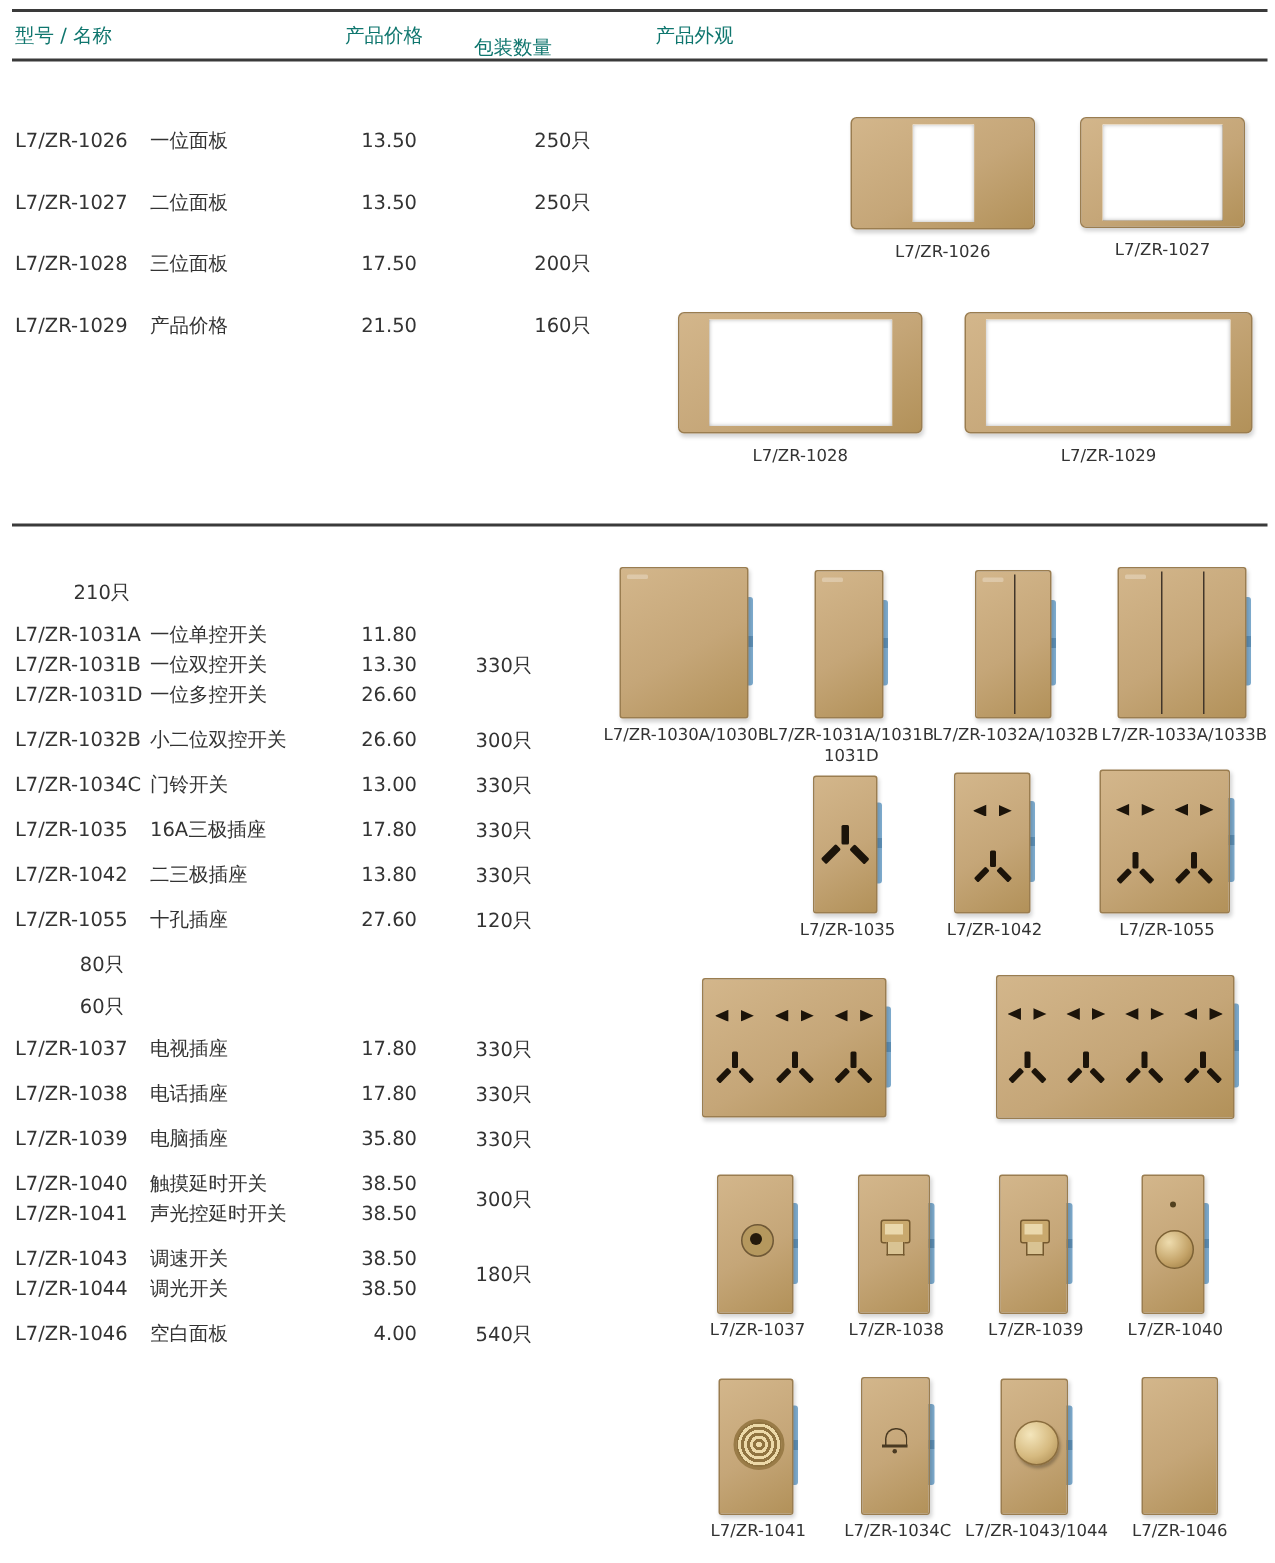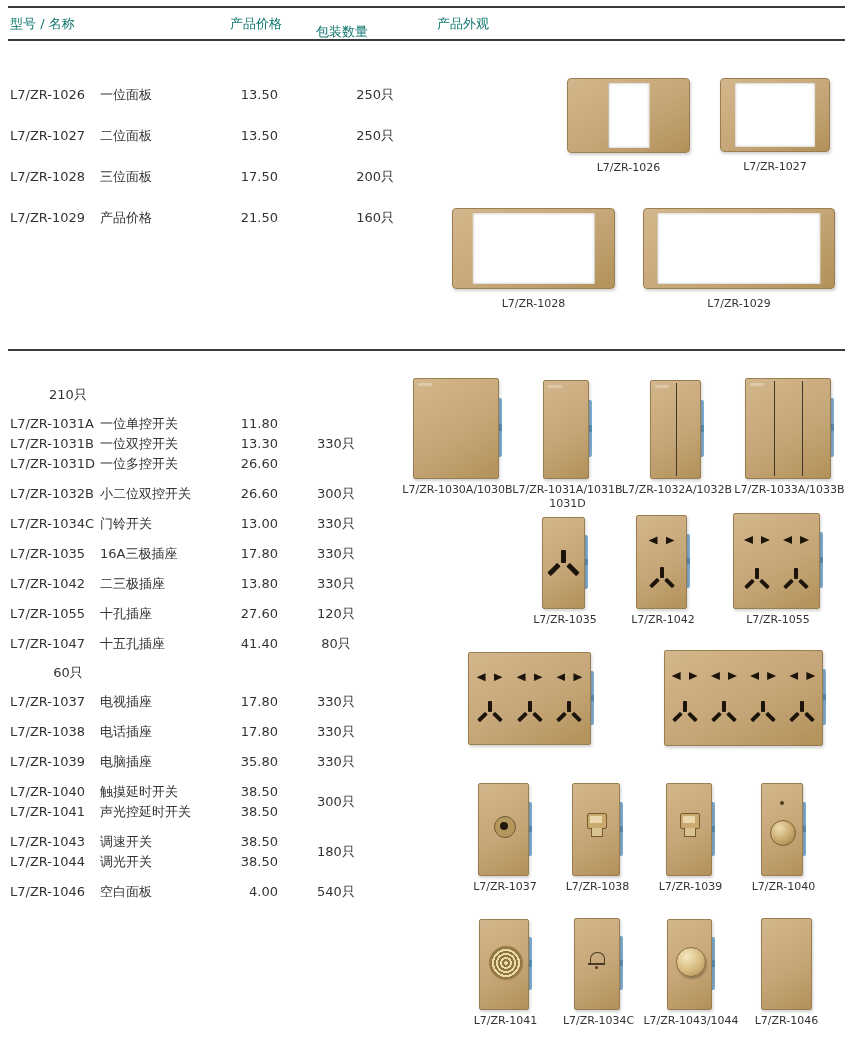--- a/index.html
+++ b/index.html
@@ -150,13 +150,6 @@
         <div class="g-qty">120只</div>
       </div>
       <div class="group">
-        <div class="g-rows">
-          <div class="s2-row">
-            <div class="c-model">L7/ZR-1047</div>
-            <div class="c-name">十五孔插座</div>
-            <div class="c-price">41.40</div>
-          </div>
-        </div>
         <div class="g-qty">80只</div>
       </div>
       <div class="group">

